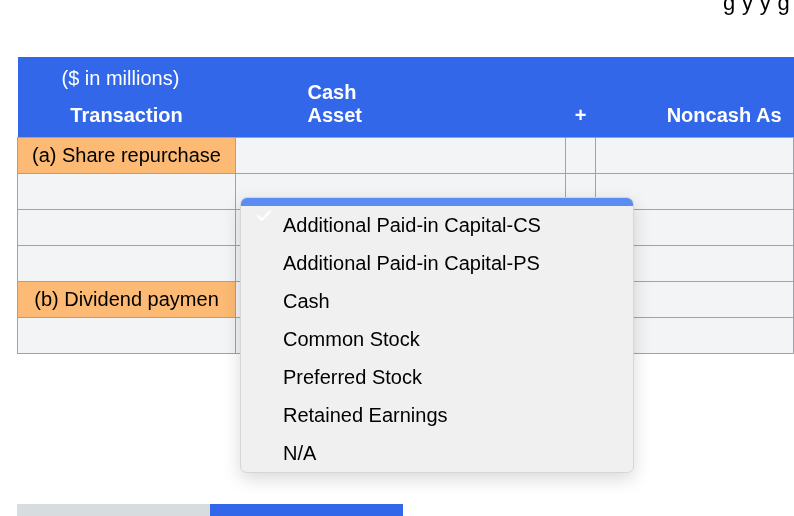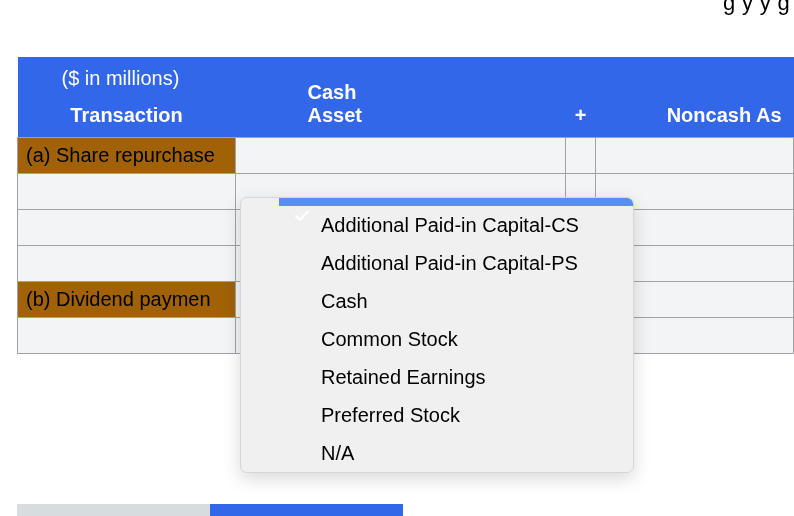--- a/index.html
+++ b/index.html
@@ -56,7 +56,8 @@
       font-size: 20px;
     }
     .body-row td.clear {
-      background: #a16207;
+      background: #fdba74;
+      text-align: center;
     }
     .col1 { width: 218px; }
     .col2 { width: 330px; }

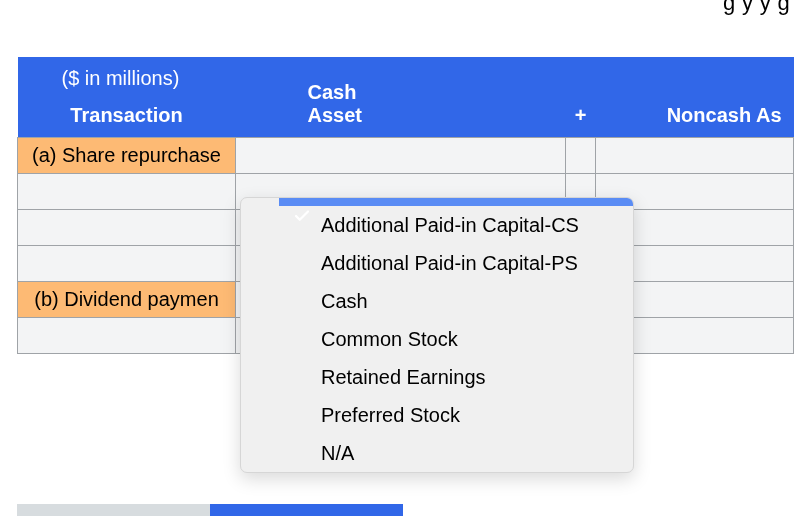--- a/index.html
+++ b/index.html
@@ -75,7 +75,6 @@
       box-shadow: 0 6px 18px rgba(0,0,0,0.15);
       overflow: hidden;
       z-index: 10;
-      padding-left: 38px;
     }
     .dropdown-item {
       padding: 4px 10px 4px 42px;

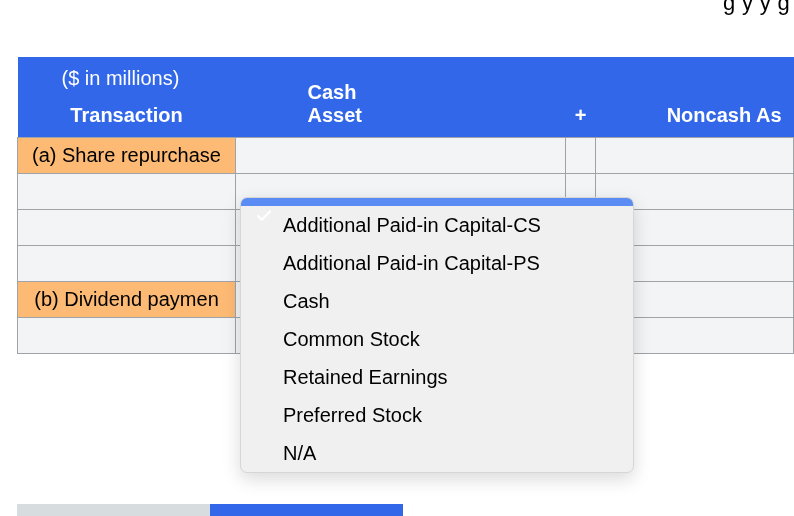--- a/index.html
+++ b/index.html
@@ -196,8 +196,8 @@
   <div class="dropdown-item"><span>Additional Paid-in Capital-PS</span></div>
   <div class="dropdown-item"><span>Cash</span></div>
   <div class="dropdown-item"><span>Common Stock</span></div>
+  <div class="dropdown-item"><span>Preferred Stock</span></div>
   <div class="dropdown-item"><span>Retained Earnings</span></div>
-  <div class="dropdown-item"><span>Preferred Stock</span></div>
   <div class="dropdown-item"><span>N/A</span></div>
 </div>
 

